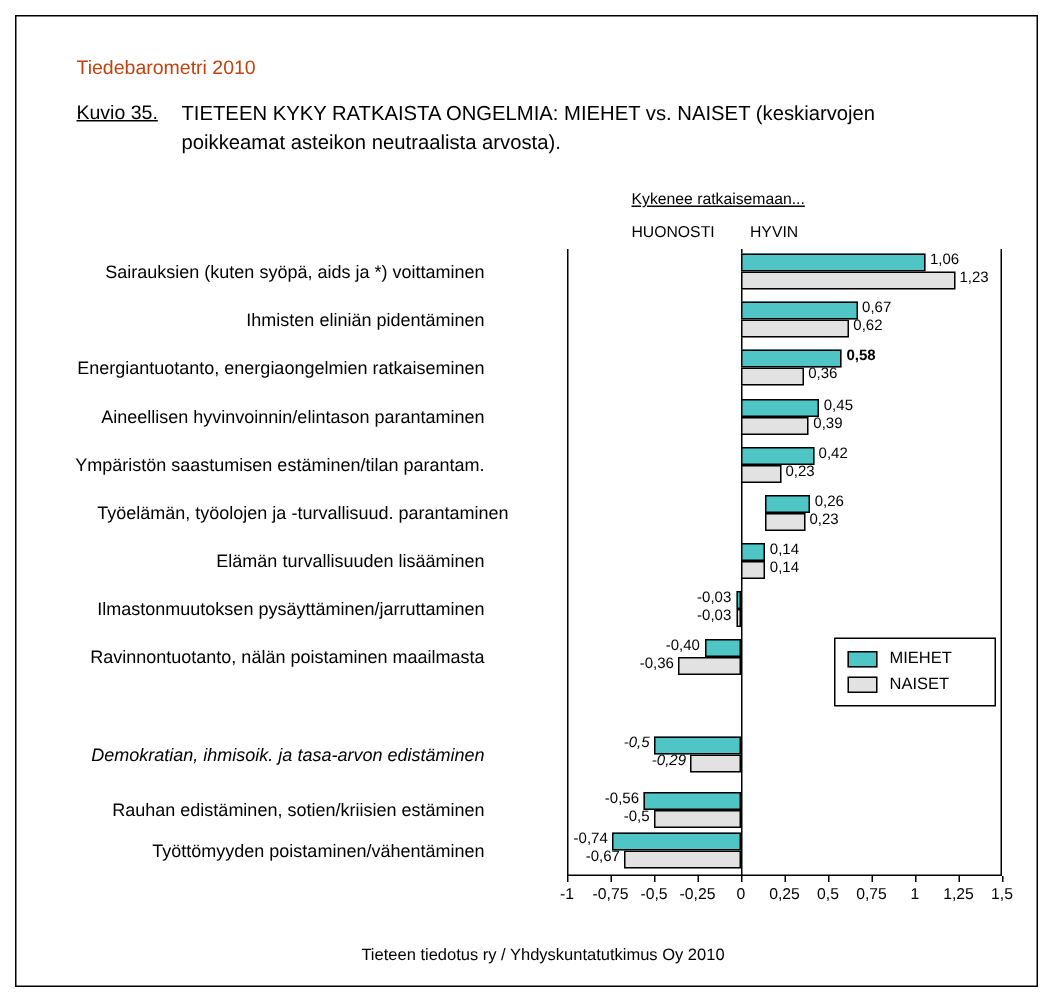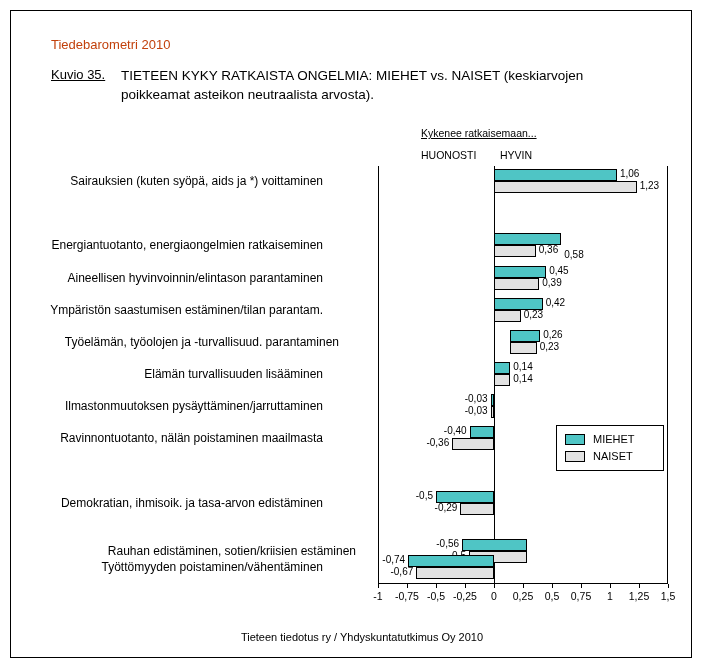--- a/index.html
+++ b/index.html
@@ -247,6 +247,13 @@
           <div class="bar bar-n" style="left: 116px; width: 142.68px; top: 15.0769px; background: rgb(226, 226, 226);"></div>
           <div class="val val-n" style="top: 14.0769px; left: 261.68px;">1,23</div>
         </div>
+        <div class="row" style="top: 32.1538px; height: 32.1538px;">
+          <div class="cat-label" style="top: 8.07692px;">Ihmisten eliniän pidentäminen</div>
+          <div class="bar bar-m" style="left: 116px; width: 77.72px; top: 3.07692px; background: rgb(79, 197, 197);"></div>
+          <div class="val val-m" style="top: 2.07692px; left: 196.72px;">0,67</div>
+          <div class="bar bar-n" style="left: 116px; width: 71.92px; top: 15.0769px; background: rgb(226, 226, 226);"></div>
+          <div class="val val-n" style="top: 14.0769px; left: 190.92px;">0,62</div>
+        </div>
         <div class="row" style="top: 64.3077px; height: 32.1538px;">
           <div class="cat-label" style="top: 8.07692px;">Energiantuotanto, energiaongelmien ratkaiseminen</div>
           <div class="bar bar-m" style="left: 116px; width: 67.28px; top: 3.07692px; background: rgb(79, 197, 197);"></div>

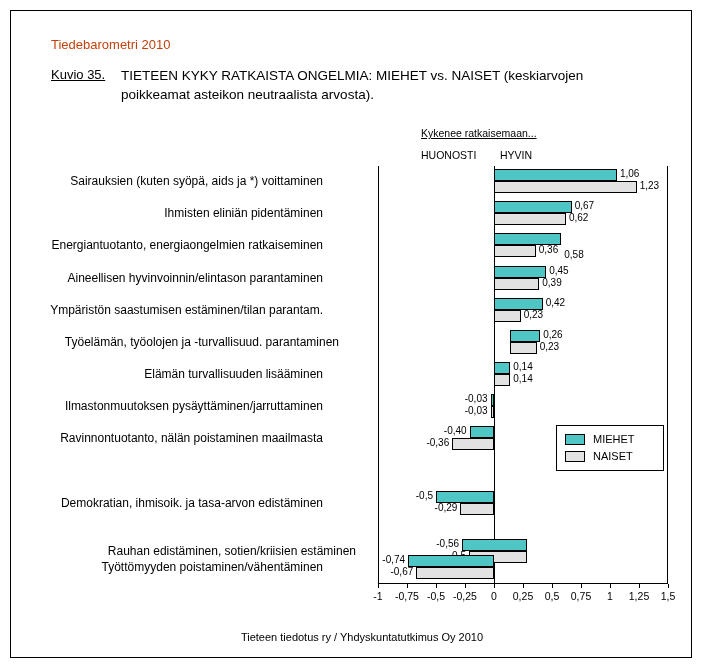--- a/index.html
+++ b/index.html
@@ -257,7 +257,7 @@
         <div class="row" style="top: 64.3077px; height: 32.1538px;">
           <div class="cat-label" style="top: 8.07692px;">Energiantuotanto, energiaongelmien ratkaiseminen</div>
           <div class="bar bar-m" style="left: 116px; width: 67.28px; top: 3.07692px; background: rgb(79, 197, 197);"></div>
-          <div class="val val-m" style="top: 19px; left: 186.28px;">0,58</div>
+          <div class="val val-m" style="top: 2px; left: 186.28px; font-weight: bold;">0,58</div>
           <div class="bar bar-n" style="left: 116px; width: 41.76px; top: 15.0769px; background: rgb(226, 226, 226);"></div>
           <div class="val val-n" style="top: 14.0769px; left: 160.76px;">0,36</div>
         </div>

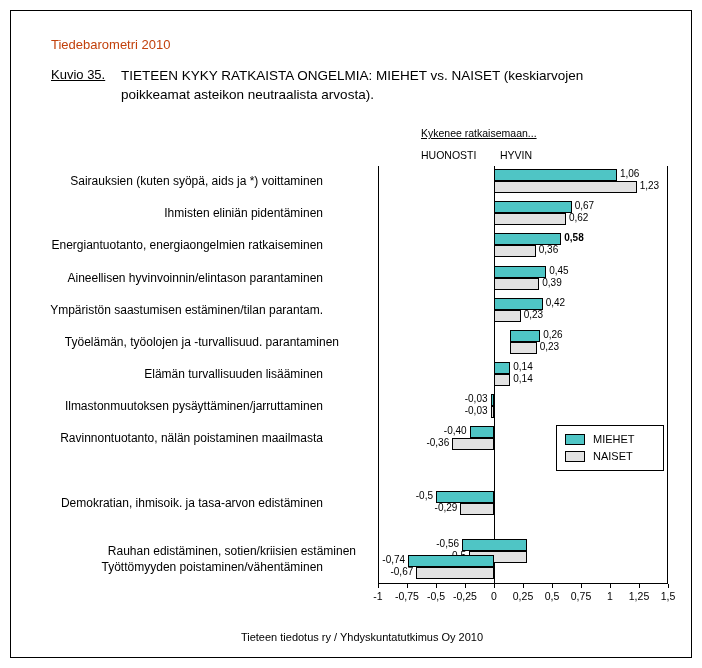--- a/index.html
+++ b/index.html
@@ -303,7 +303,7 @@
           <div class="bar bar-n" style="left: 74.24px; width: 41.76px; top: 15.0769px; background: rgb(226, 226, 226);"></div>
           <div class="val val-n" style="top: 14.0769px; left: 71.24px; transform: translateX(-100%);">-0,36</div>
         </div>
-        <div class="row" style="top: 321.538px; height: 32.1538px;">
+        <div class="row" style="top: 321.538px; height: 32.1538px; font-style: italic;">
           <div class="cat-label" style="top: 8.07692px;">Demokratian, ihmisoik. ja tasa-arvon edistäminen</div>
           <div class="bar bar-m" style="left: 58px; width: 58px; top: 3.07692px; background: rgb(79, 197, 197);"></div>
           <div class="val val-m" style="top: 2.07692px; left: 55px; transform: translateX(-100%);">-0,5</div>

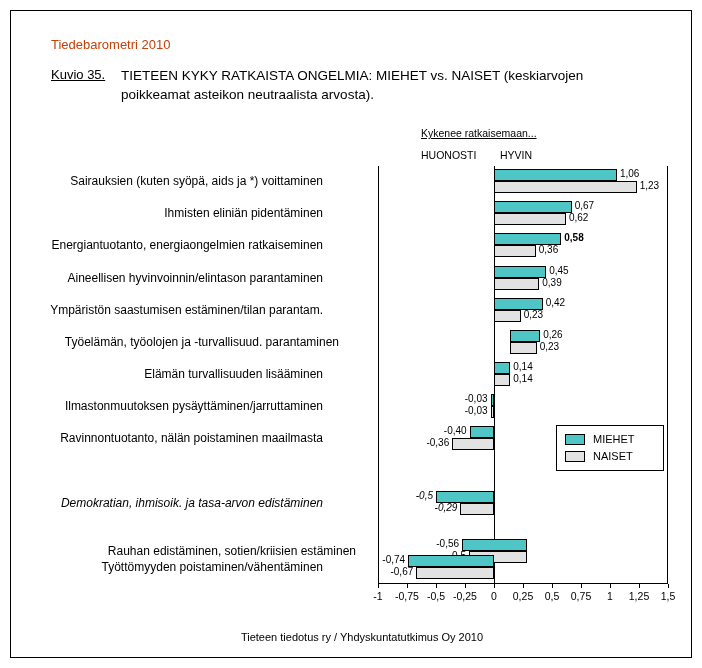--- a/index.html
+++ b/index.html
@@ -310,7 +310,7 @@
           <div class="bar bar-n" style="left: 82.36px; width: 33.64px; top: 15.0769px; background: rgb(226, 226, 226);"></div>
           <div class="val val-n" style="top: 14.0769px; left: 79.36px; transform: translateX(-100%);">-0,29</div>
         </div>
-        <div class="row" style="top: 370px; height: 32.1538px; margin-left: 33px;">
+        <div class="row" style="top: 359px; height: 32.1538px;">
           <div class="cat-label" style="top: 8.07692px;">Rauhan edistäminen, sotien/kriisien estäminen</div>
           <div class="bar bar-m" style="left: 51.04px; width: 64.96px; top: 3.07692px; background: rgb(79, 197, 197);"></div>
           <div class="val val-m" style="top: 2.07692px; left: 48.04px; transform: translateX(-100%);">-0,56</div>

